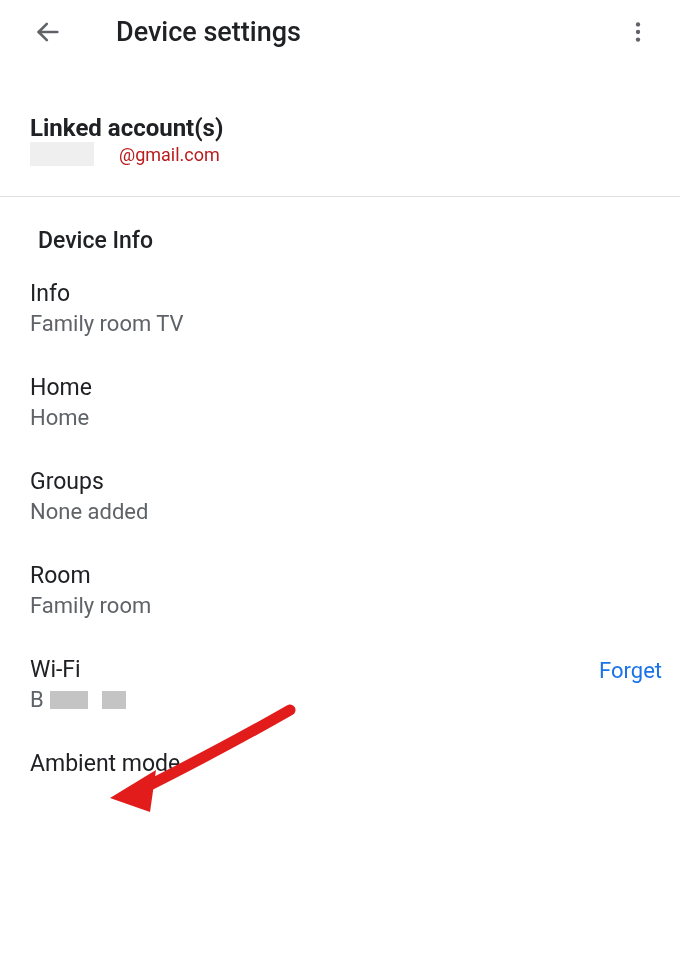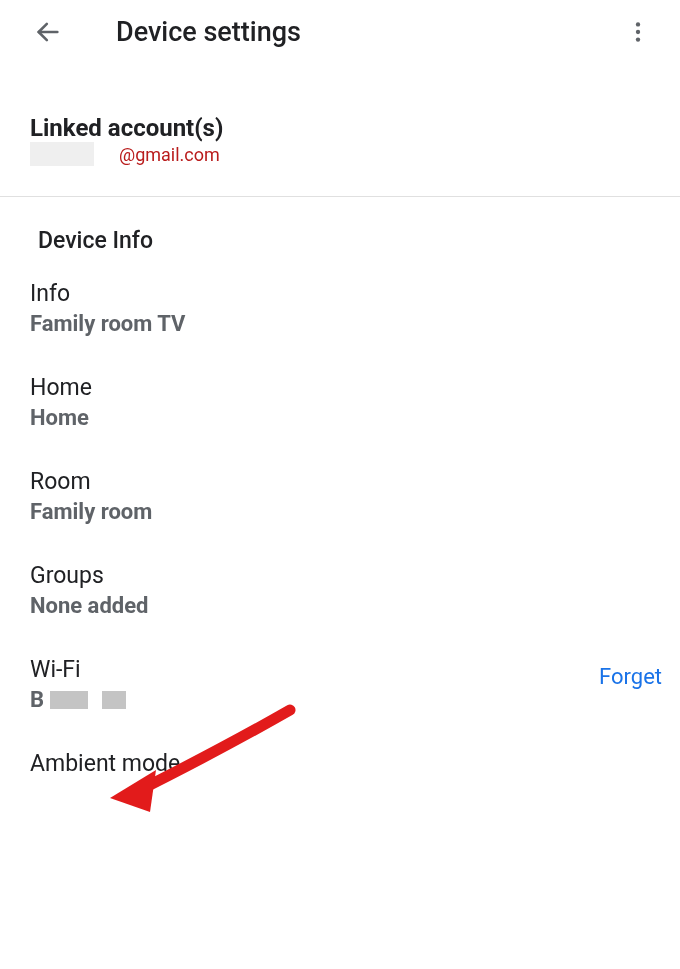--- a/index.html
+++ b/index.html
@@ -108,7 +108,7 @@
     .setting-value {
       font-size: 22px;
       color: #5f6368;
-      font-weight: 700;
+      font-weight: 400;
     }
     .wifi-row {
       display: flex;

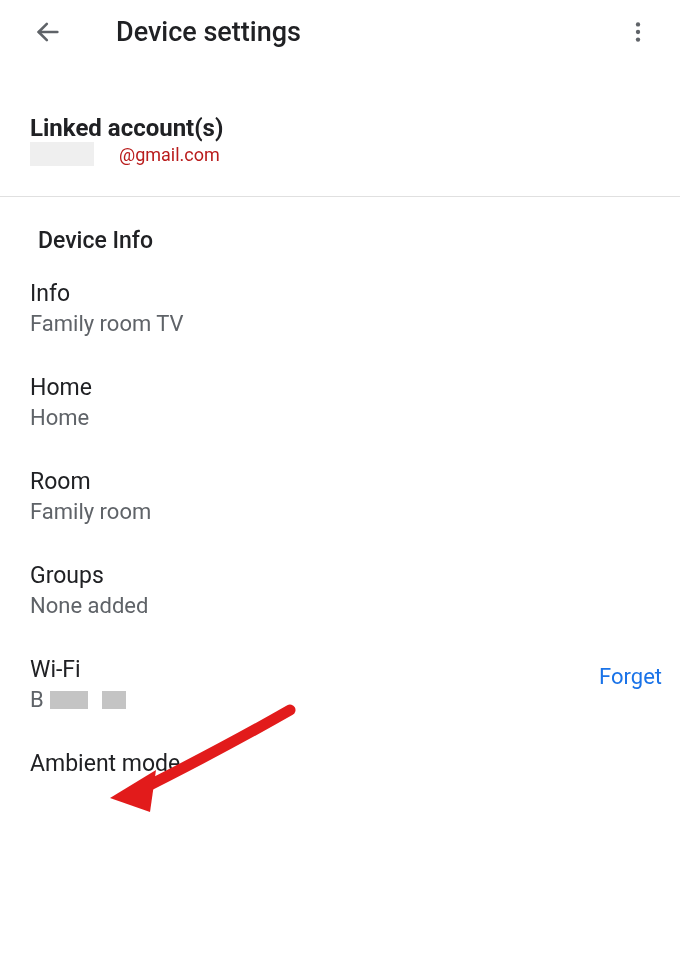--- a/index.html
+++ b/index.html
@@ -194,13 +194,13 @@
   </div>
 
   <div class="setting-row">
+    <div class="setting-label">Groups</div>
+    <div class="setting-value">None added</div>
+  </div>
+
+  <div class="setting-row">
     <div class="setting-label">Room</div>
     <div class="setting-value">Family room</div>
-  </div>
-
-  <div class="setting-row">
-    <div class="setting-label">Groups</div>
-    <div class="setting-value">None added</div>
   </div>
 
   <div class="wifi-row">

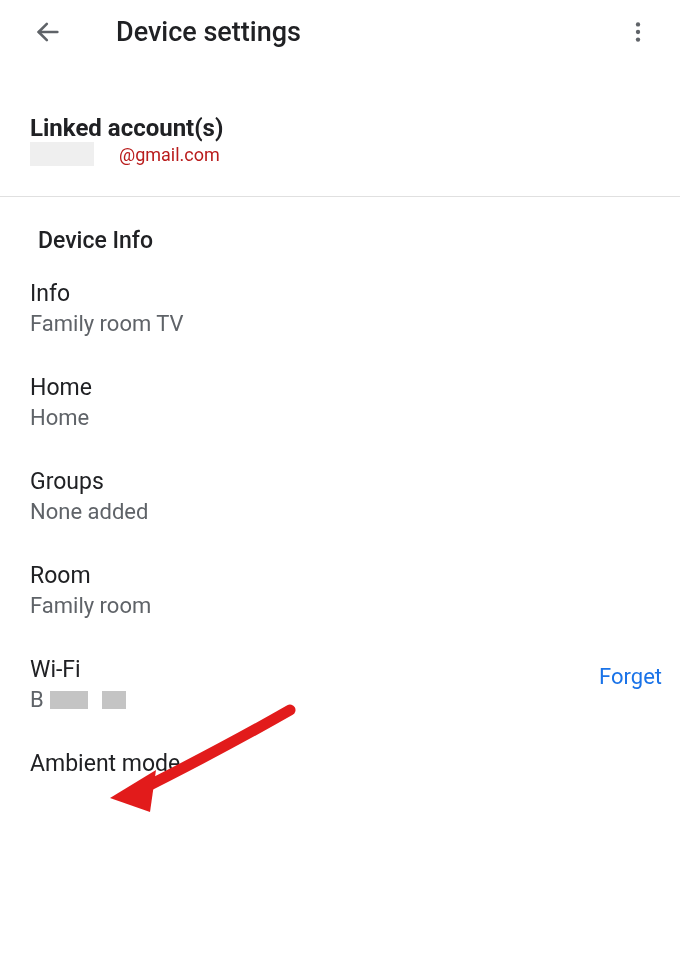--- a/index.html
+++ b/index.html
@@ -135,7 +135,7 @@
       font-size: 22px;
       color: #1a73e8;
       font-weight: 400;
-      margin-top: 8px;
+      margin-top: 2px;
       cursor: pointer;
     }
     .arrow-annotation {

